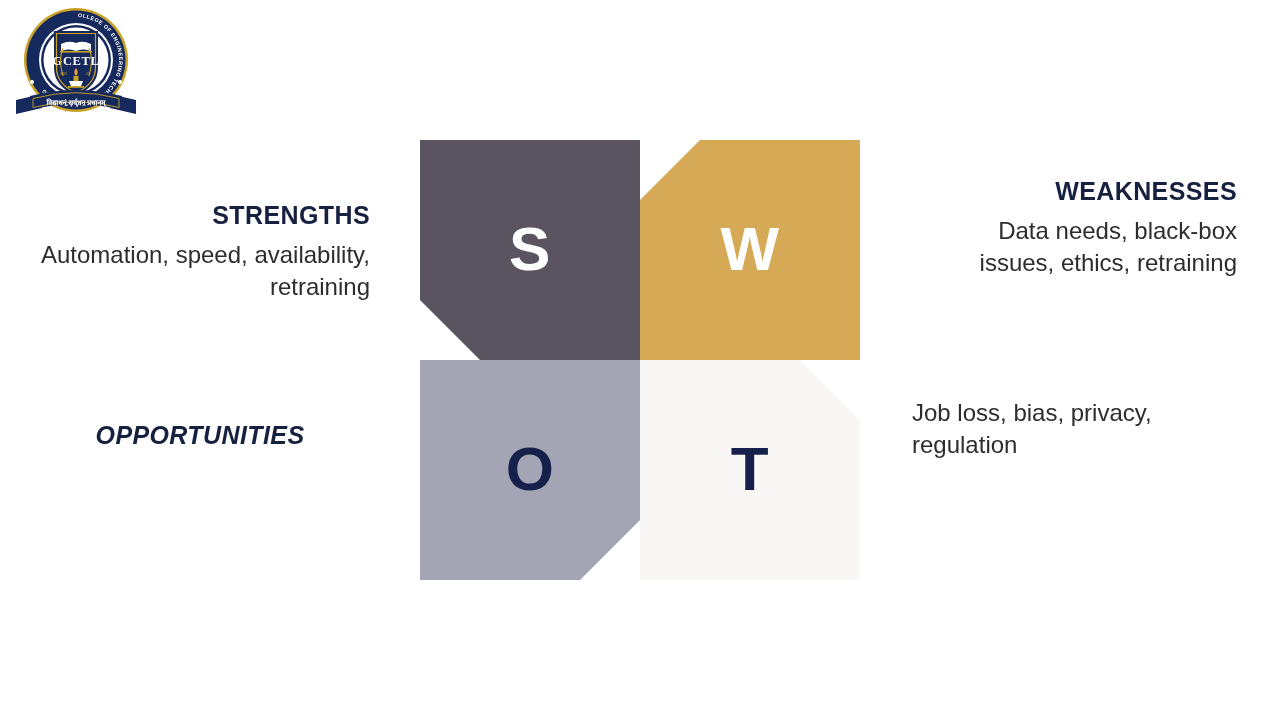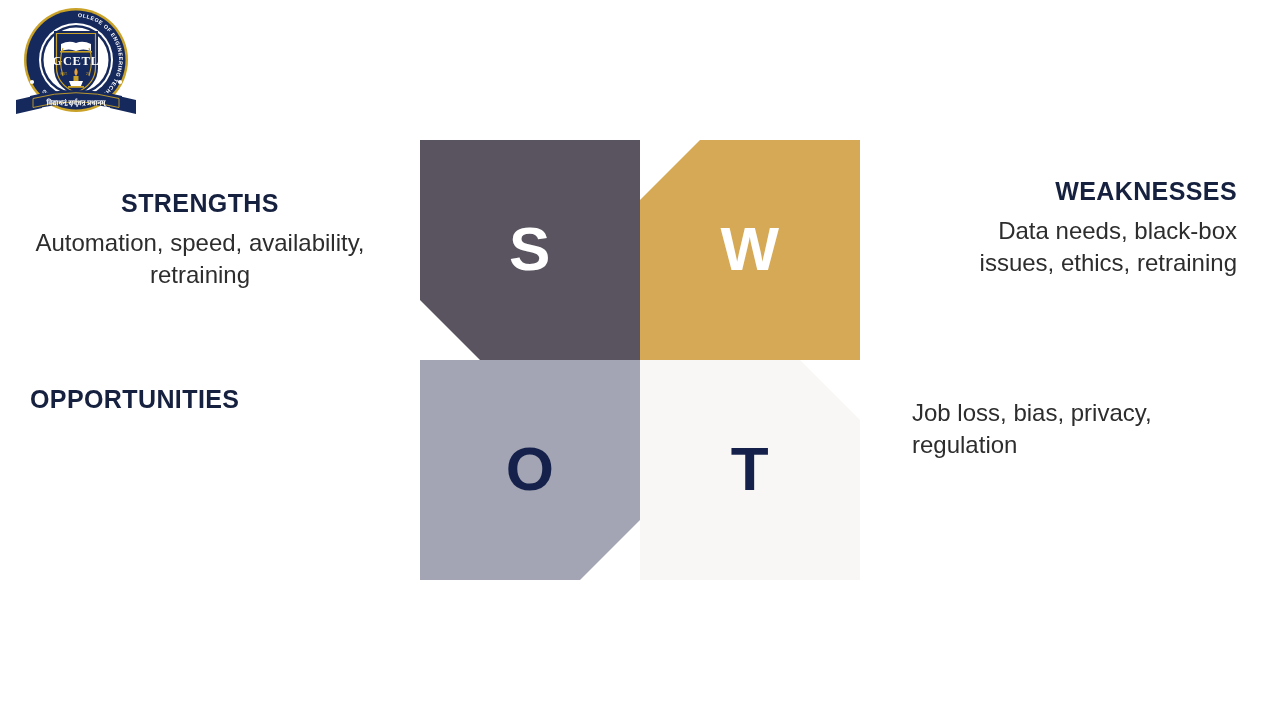--- a/index.html
+++ b/index.html
@@ -83,9 +83,9 @@
   }
 
   #block-strengths {
-    left:30px; top:188px;
+    left:30px; top:200px;
     width:340px;
-    text-align:center;
+    text-align:right;
   }
   #block-opportunities {
     left:30px; top:384px;

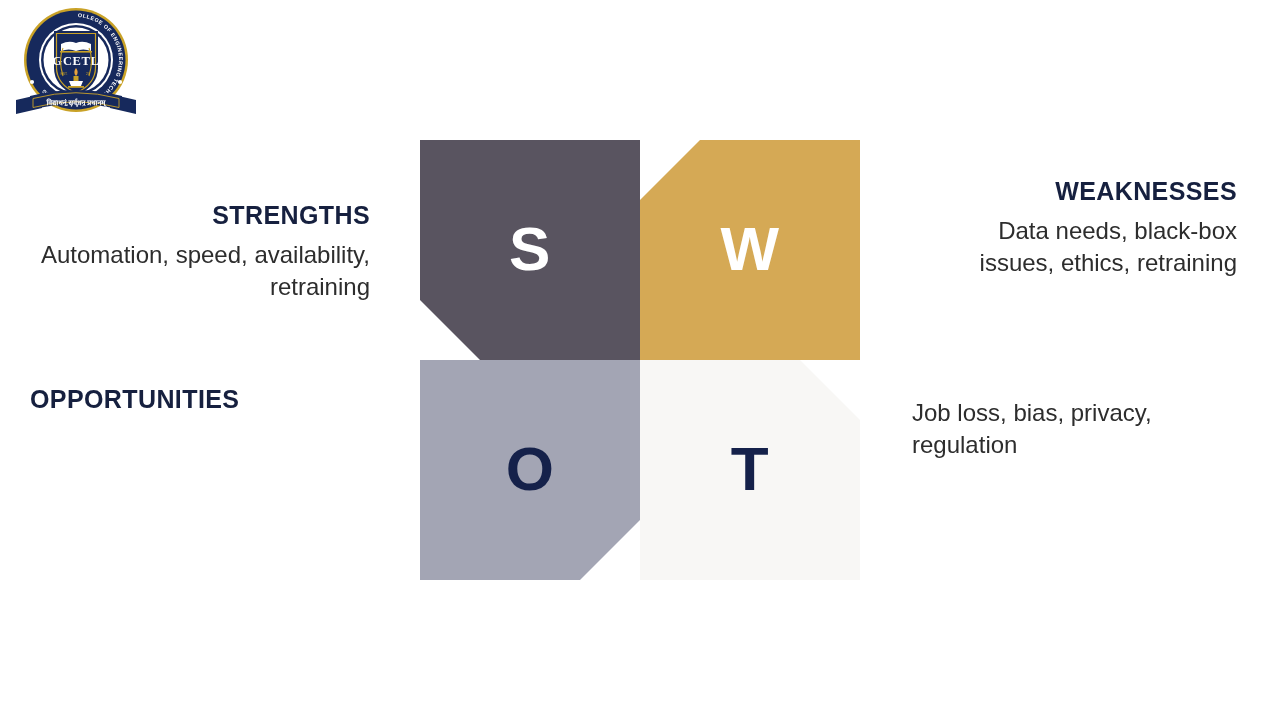--- a/index.html
+++ b/index.html
@@ -88,9 +88,10 @@
     text-align:right;
   }
   #block-opportunities {
-    left:30px; top:384px;
+    left:30px; top:420px;
     width:340px;
-    text-align:left;
+    text-align:center;
+    font-style:italic;
   }
   #block-weaknesses {
     left:917px; top:176px;

